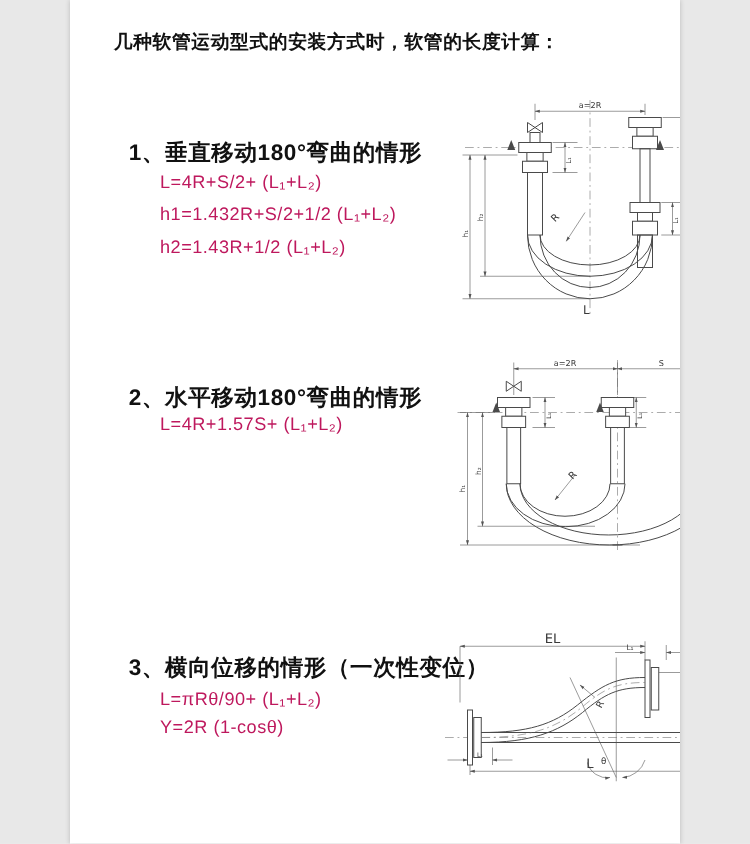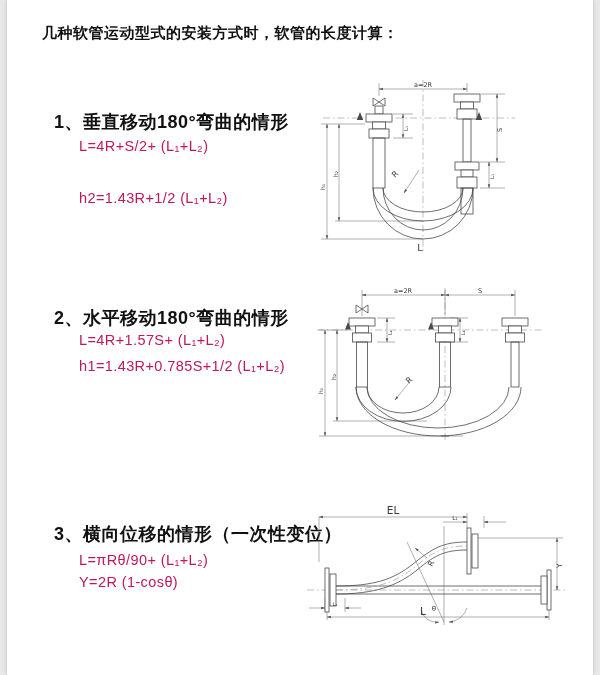--- a/index.html
+++ b/index.html
@@ -4,7 +4,7 @@
 <style>
   html,body{margin:0;padding:0;background:#e8e8e8;}
   #canvas{
-    position:relative;width:586px;height:675px;background:#ffffff;
+    position:relative;width:488px;height:675px;background:#ffffff;
     font-family:"Liberation Sans","DejaVu Sans",sans-serif;
     color:#1a1a1a;overflow:hidden;margin:0 auto;
     box-shadow:0 0 4px rgba(0,0,0,.2);

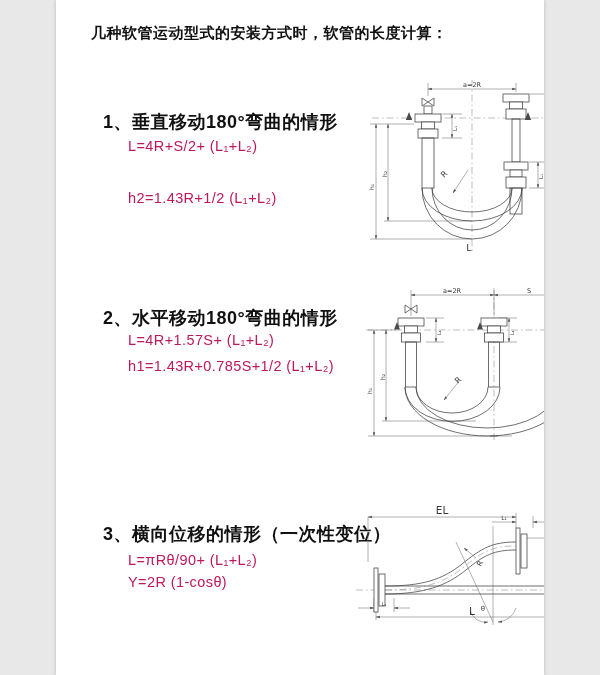--- a/index.html
+++ b/index.html
@@ -28,6 +28,7 @@
 
   <div class="abs sec-heading" style="left:47px;top:110px;">1、垂直移动180°弯曲的情形</div>
   <div class="abs formula" style="left:72px;top:138px;">L=4R+S/2+ (L₁+L₂)</div>
+  <div class="abs formula" style="left:72px;top:164px;">h1=1.432R+S/2+1/2 (L₁+L₂)</div>
   <div class="abs formula" style="left:72px;top:190px;">h2=1.43R+1/2 (L₁+L₂)</div>
 
   <div class="abs sec-heading" style="left:47px;top:306px;">2、水平移动180°弯曲的情形</div>

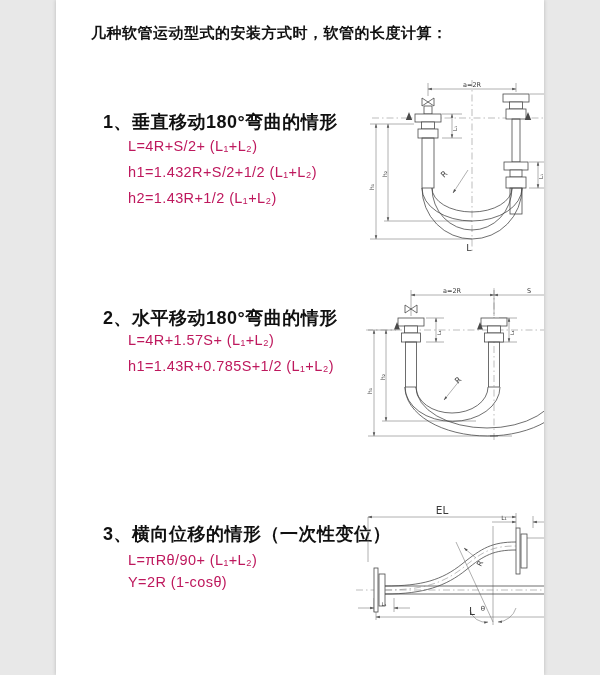--- a/index.html
+++ b/index.html
@@ -33,7 +33,6 @@
 
   <div class="abs sec-heading" style="left:47px;top:306px;">2、水平移动180°弯曲的情形</div>
   <div class="abs formula" style="left:72px;top:332px;text-align:right;">L=4R+1.57S+ (L₁+L₂)</div>
-  <div class="abs formula" style="left:72px;top:358px;">h1=1.43R+0.785S+1/2 (L₁+L₂)</div>
 
   <div class="abs sec-heading" style="left:47px;top:522px;">3、横向位移的情形（一次性变位）</div>
   <div class="abs formula" style="left:72px;top:552px;">L=πRθ/90+ (L₁+L₂)</div>

